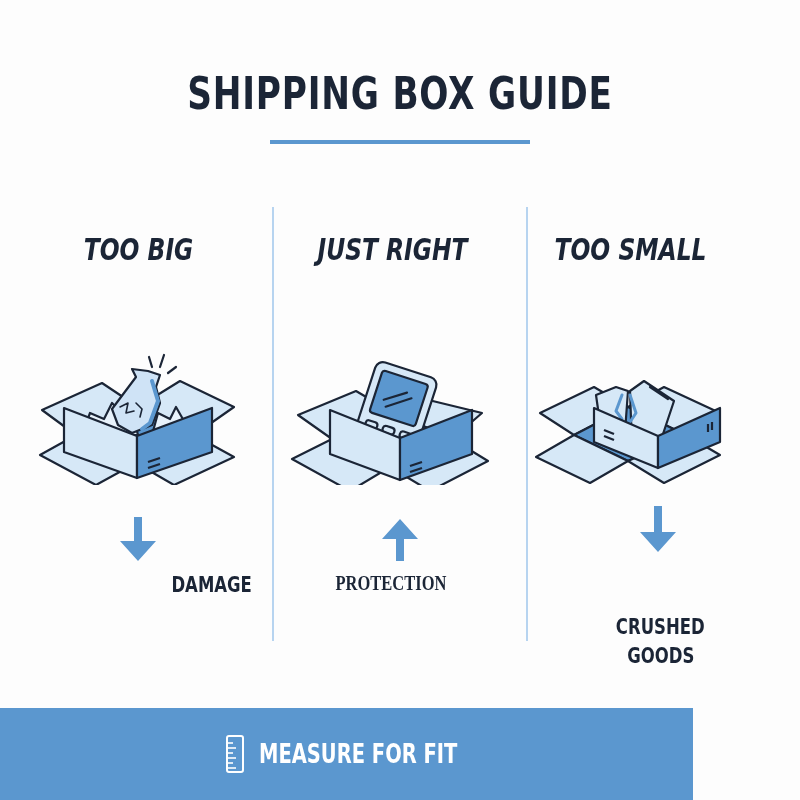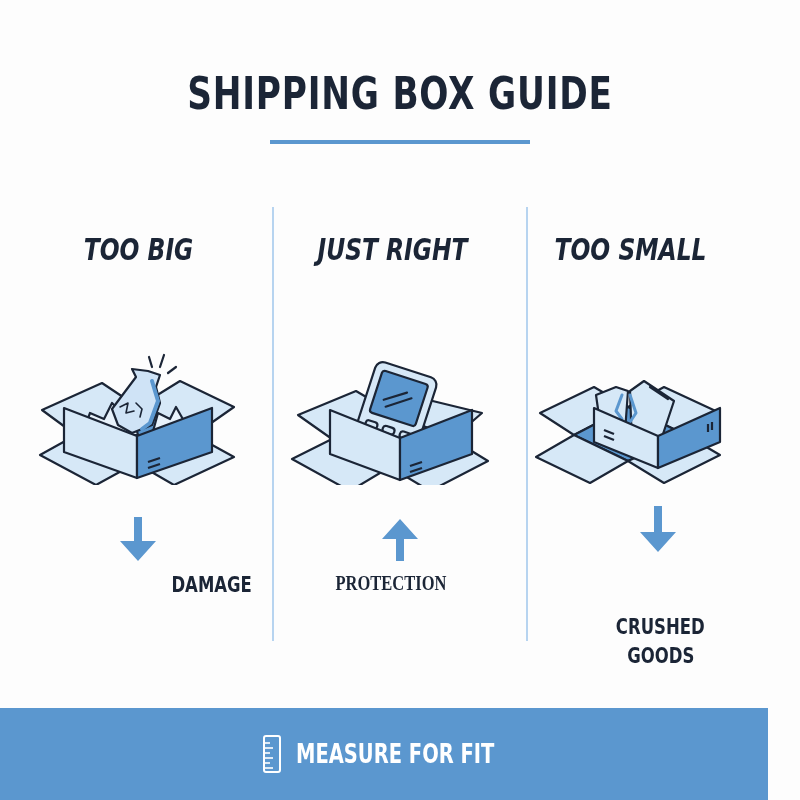--- a/index.html
+++ b/index.html
@@ -30,7 +30,7 @@
   }
   .outcome span { display: inline-block; transform: scaleX(0.75); transform-origin: center; }
   .footer {
-    position: absolute; left: 0; top: 708px; width: 768px; height: 92px; background: #5b97cf;
+    position: absolute; left: 0; top: 708px; width: 693px; height: 92px; background: #5b97cf;
     display: flex; align-items: center; justify-content: center;
   }
   .footer-inner { display: flex; align-items: center; gap: 14px; margin-left: -10px; }

